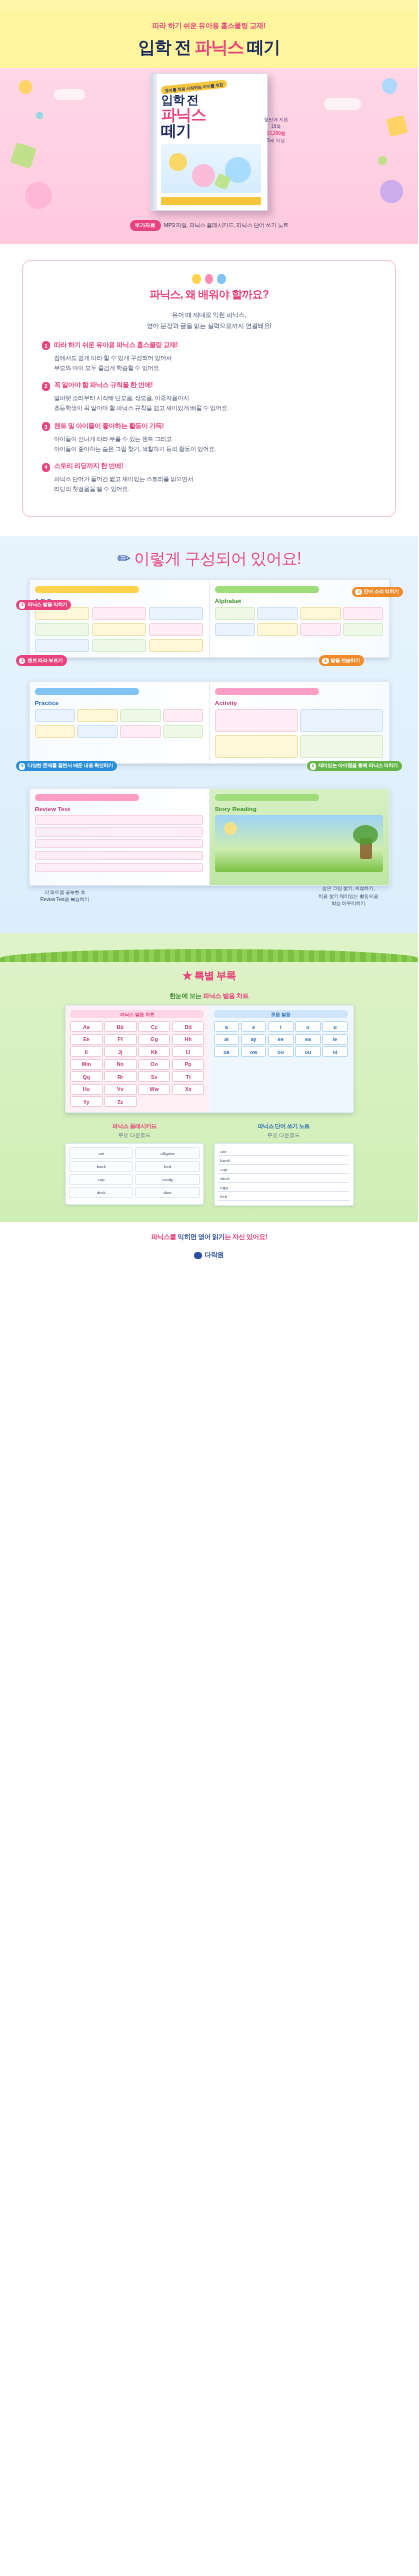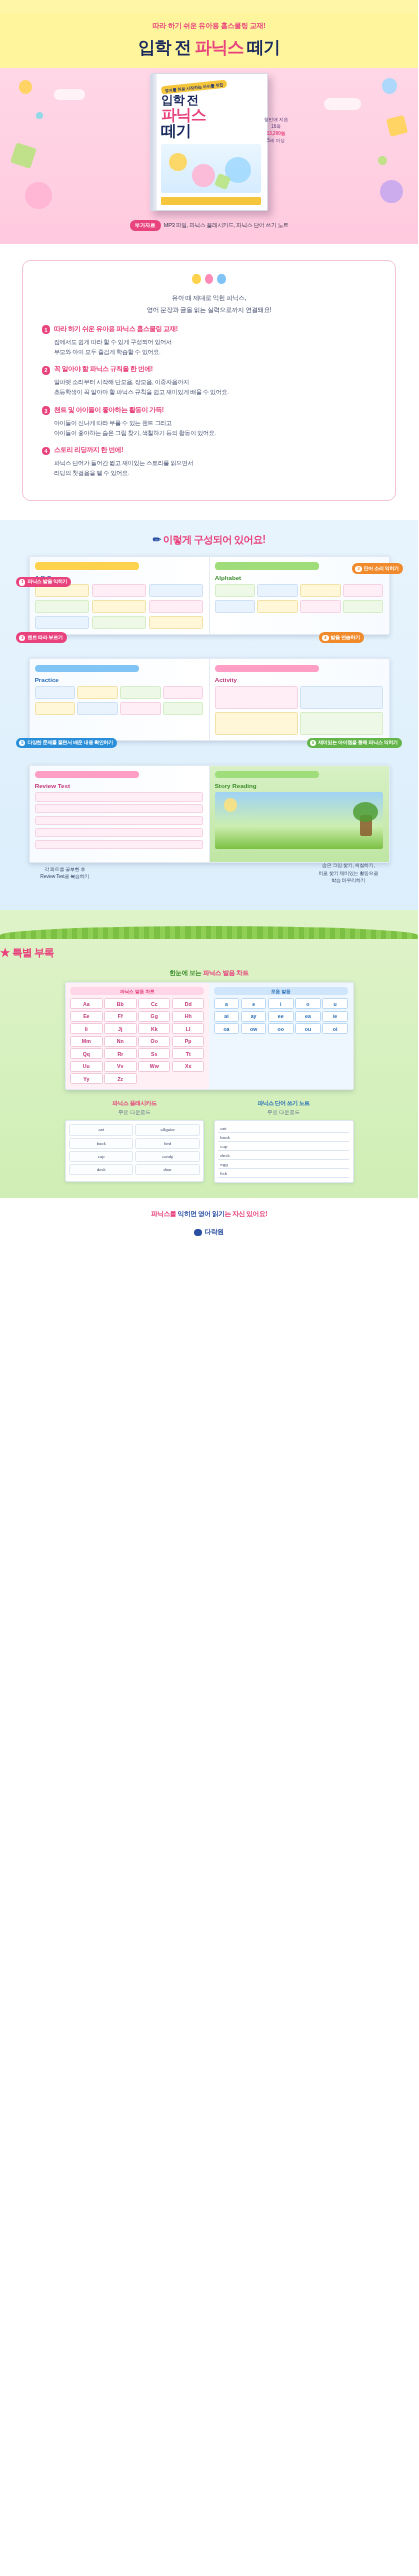--- a/index.html
+++ b/index.html
@@ -409,6 +409,7 @@
         <span class="balloon" style="background:#ff8ab5;"></span>
         <span class="balloon" style="background:#7fc4f5;"></span>
       </div>
+      <div class="panel-title">파닉스, 왜 배워야 할까요?</div>
       <div class="panel-desc">
         <div>유아 때 제대로 익힌 파닉스,</div>
         <div>영어 문장과 글을 읽는 실력으로까지 연결돼요!</div>

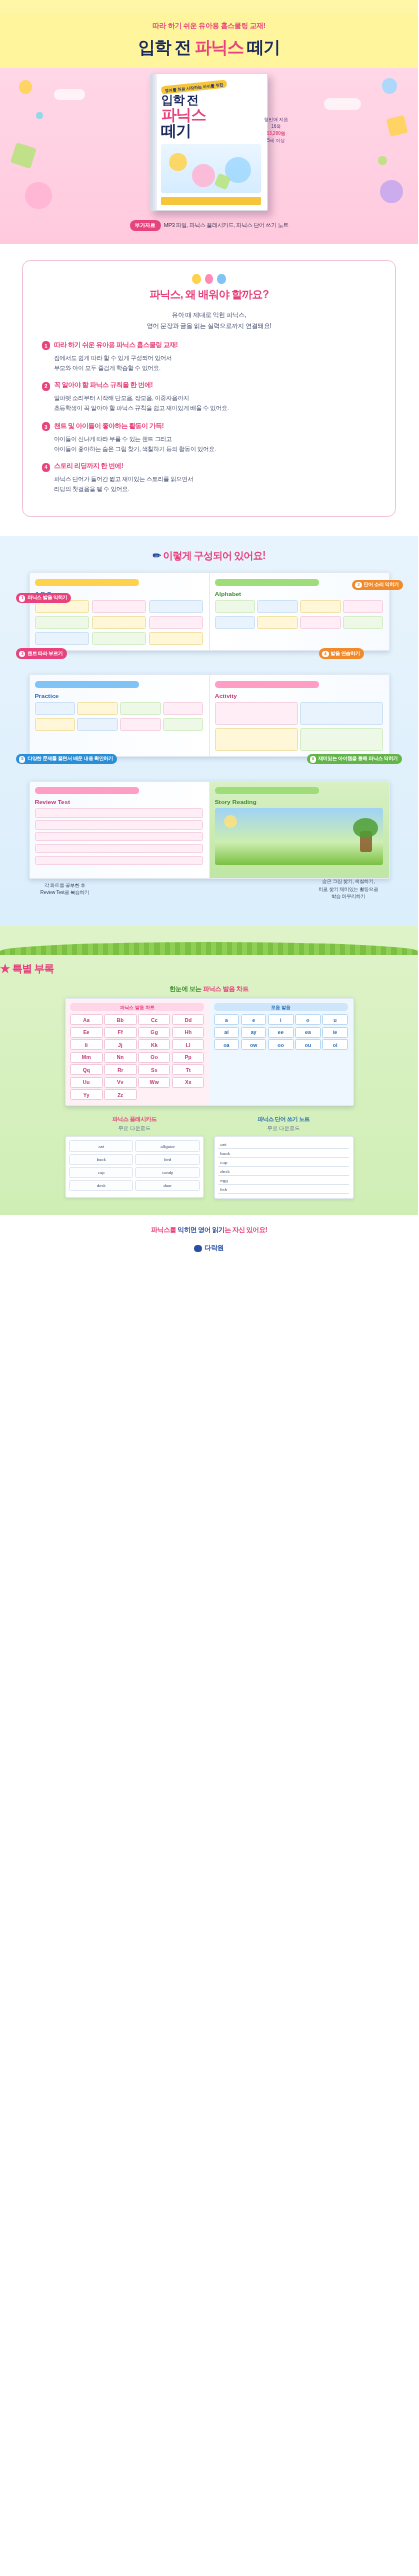--- a/index.html
+++ b/index.html
@@ -201,7 +201,7 @@
     padding: 13.4px 0 17.5px 0;
   }
   .band-title {
-    text-align: center; font-size: 10px; font-weight: bold;
+    text-align: center; font-size: 16px; font-weight: normal;
     color: #e8437d; letter-spacing: -0.5px;
   }
   .band-title .mark { color:#2a4fa2; }

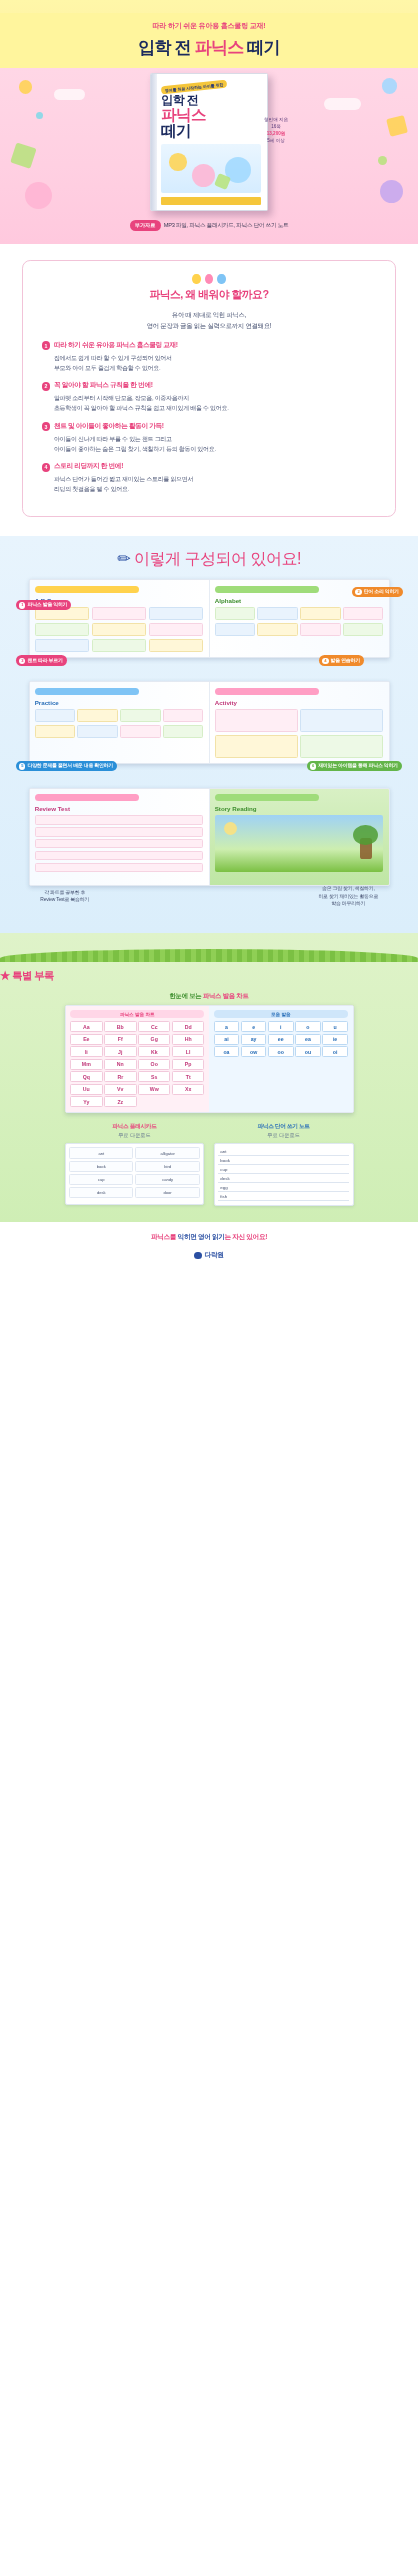--- a/index.html
+++ b/index.html
@@ -277,7 +277,7 @@
     border-radius: 50% 50% 0 0 / 9.3px 9.3px 0 0;
   }
   .bonus-title {
-    text-align:left; font-size: 10.3px; font-weight: bold; color: #e8437d;
+    text-align:center; font-size: 10.3px; font-weight: bold; color: #e8437d;
     letter-spacing: -0.5px; margin-bottom: 2.1px;
   }
   .bonus-sub {

